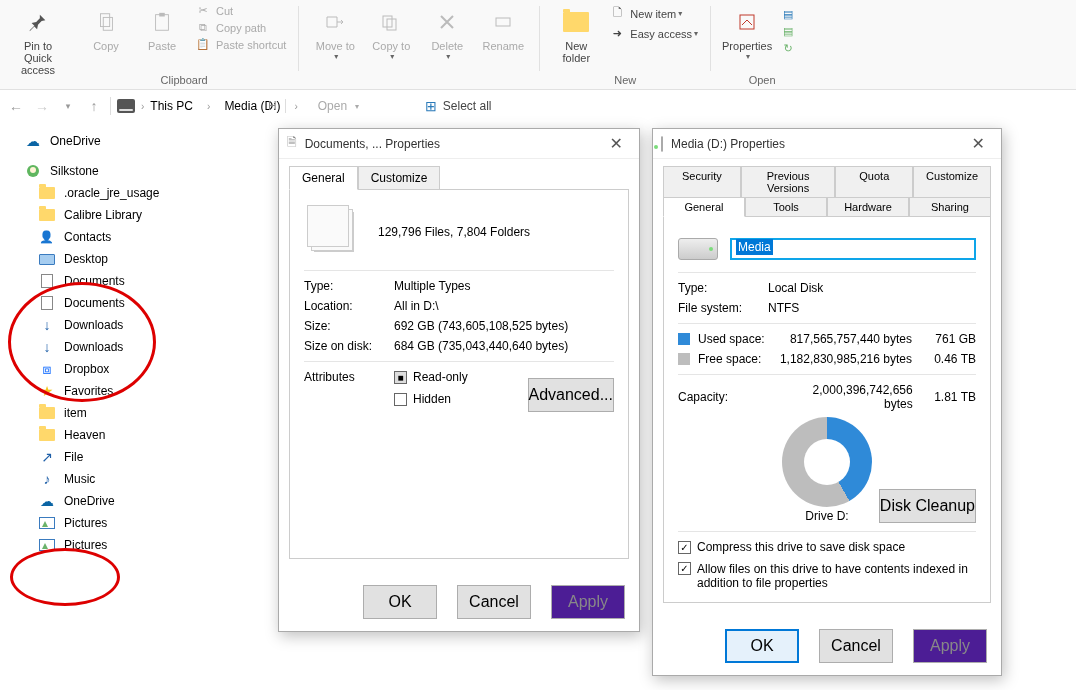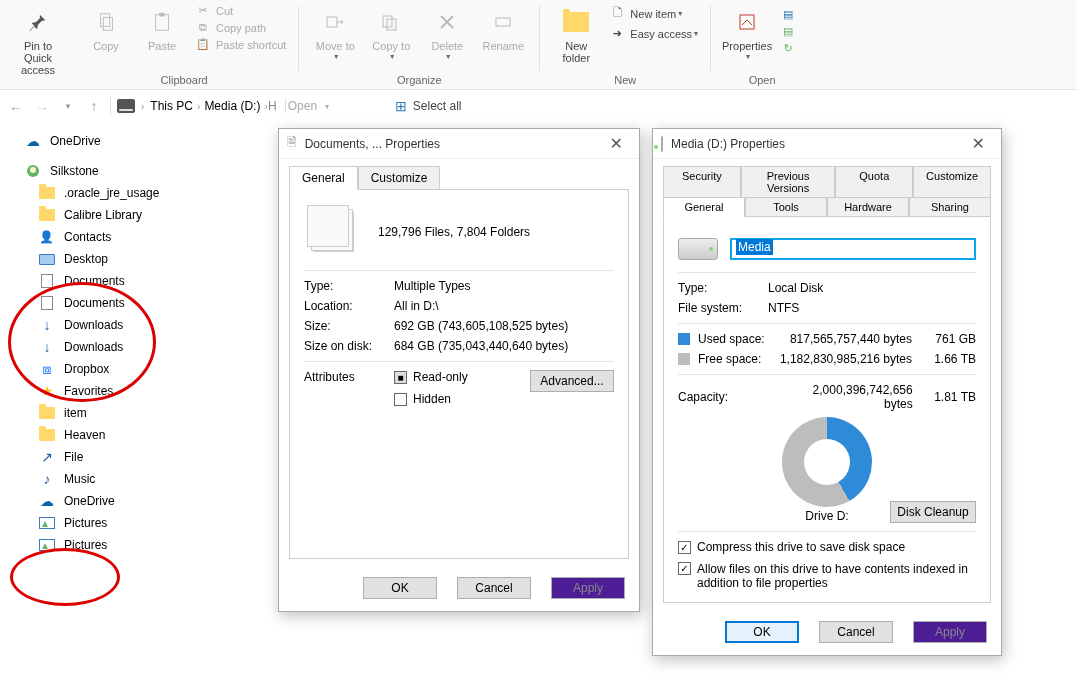--- a/index.html
+++ b/index.html
@@ -314,7 +314,6 @@
         <span>Rename</span>
       </div>
     </div>
-    <div class="group-label">Organize</div>
   </div>
 
   <div class="ribbon-sep"></div>

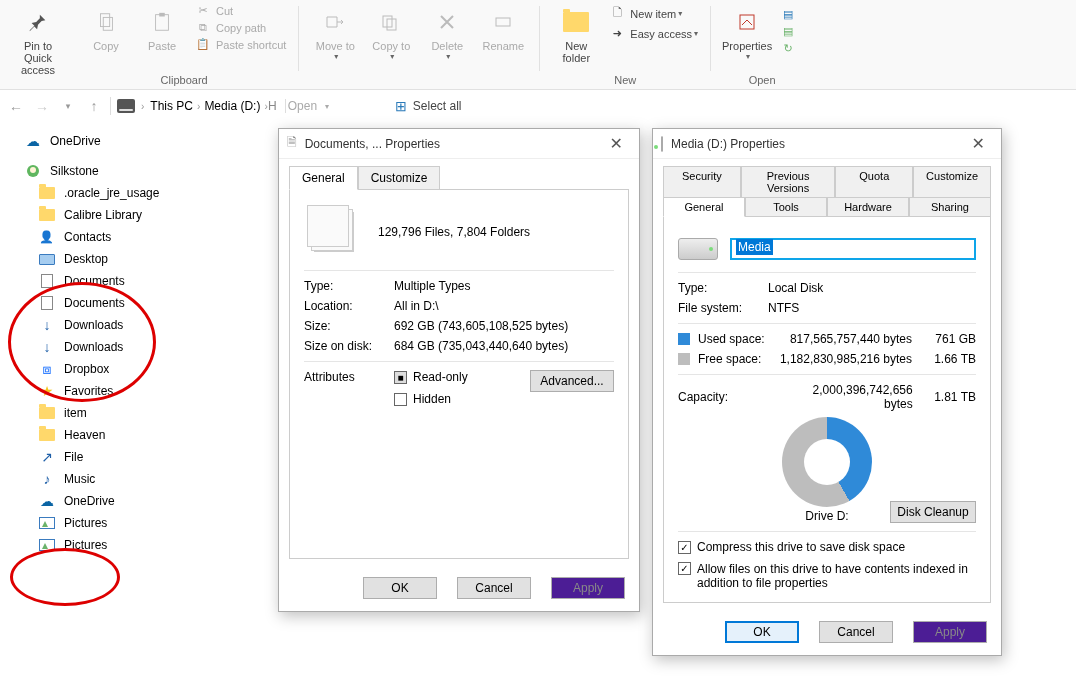--- a/index.html
+++ b/index.html
@@ -86,7 +86,7 @@
   .nav-arrow { width:20px; text-align:center; color:#999; font-size:14px; }
   .drive-ico { width:18px; height:14px; background:#555; border-radius:2px; position:relative; }
   .drive-ico::after{content:"";position:absolute;left:2px;right:2px;bottom:2px;height:2px;background:#ddd;border-radius:1px;}
-  .breadcrumb { display:flex; align-items:center; gap:4px; font-size:12px; }
+  .breadcrumb { display:flex; align-items:center; gap:14px; font-size:12px; }
   .bc-sep{color:#999;font-size:10px;}
   .bc-item{cursor:pointer;}
   .select-all-area{display:flex;align-items:center;gap:6px;margin-left:60px;color:#444;}

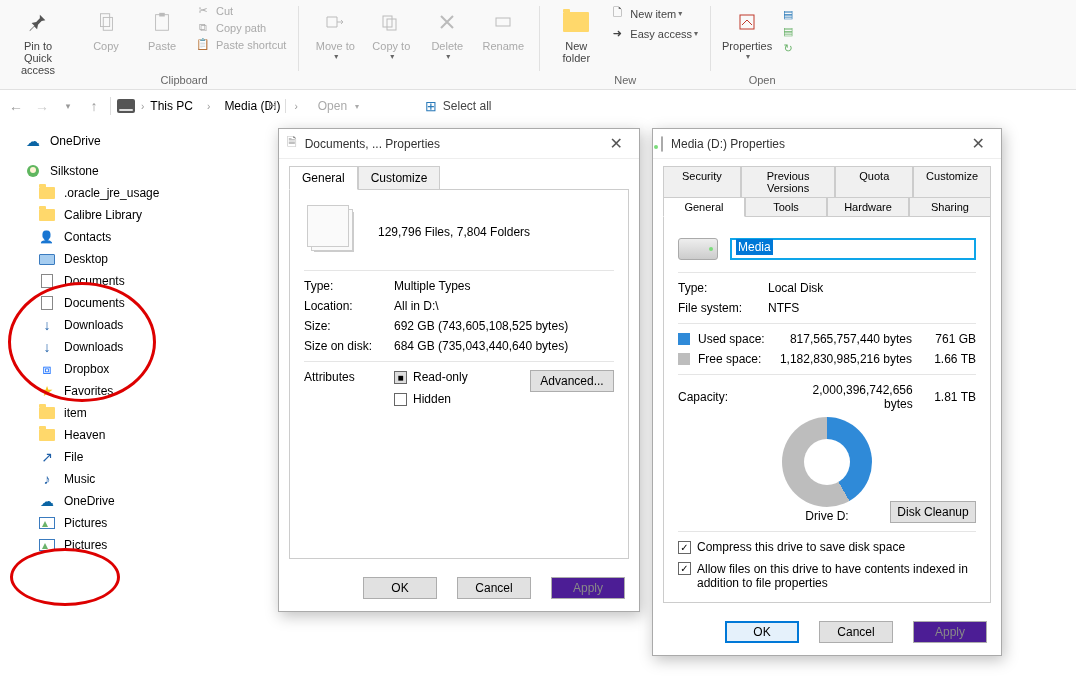--- a/index.html
+++ b/index.html
@@ -604,7 +604,7 @@
       <span class="legend-sq" style="background:#bdbdbd;"></span>
       <span style="width:80px;">Free space:</span>
       <span style="flex:1;text-align:right;padding-right:12px;">1,182,830,985,216 bytes</span>
-      <span style="width:52px;text-align:right;">1.66 TB</span>
+      <span style="width:52px;text-align:right;">0.46 TB</span>
     </div>
     <div class="sep"></div>
     <div class="row">

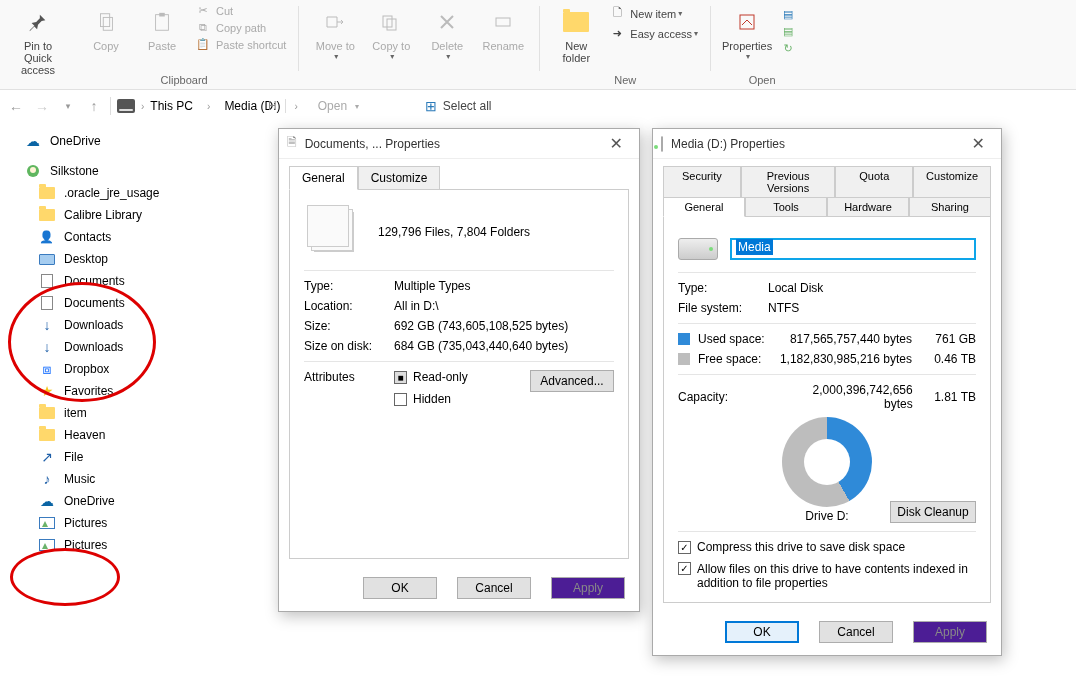--- a/index.html
+++ b/index.html
@@ -183,9 +183,9 @@
   .sep{height:1px;background:#e5e5e5;margin:8px 0;}
   .btn{
     display:inline-flex;align-items:center;justify-content:center;
-    min-width:74px;height:22px;
+    min-width:74px;height:34px;
     border:1px solid #adadad;background:#e1e1e1;
-    font-size:12px;cursor:pointer;
+    font-size:16px;cursor:pointer;margin-top:8px;
   }
   .btn.primary{border:2px solid #0078d7;background:#e5f1fb;}
   .btn.disabled{color:#888;background:#4c1d95;}

